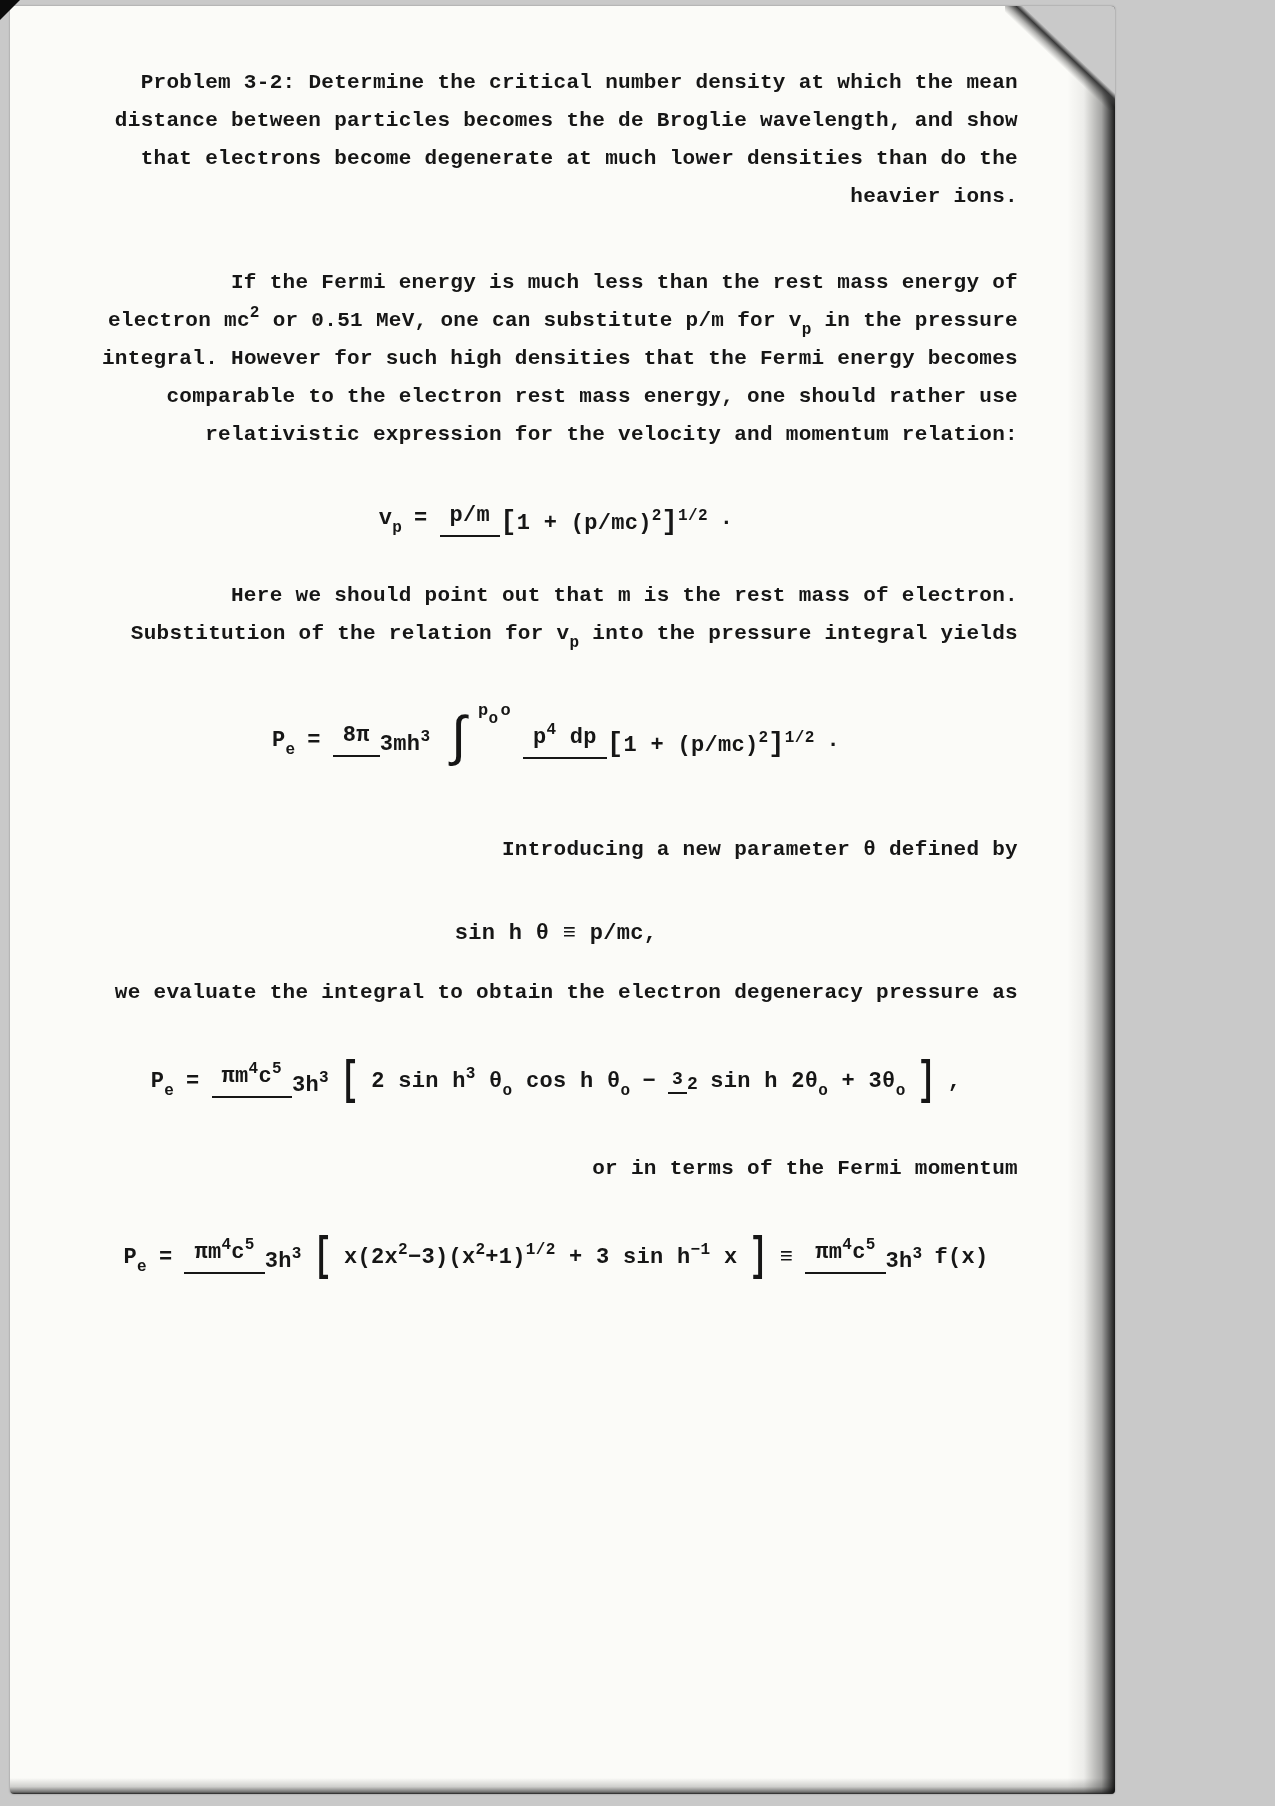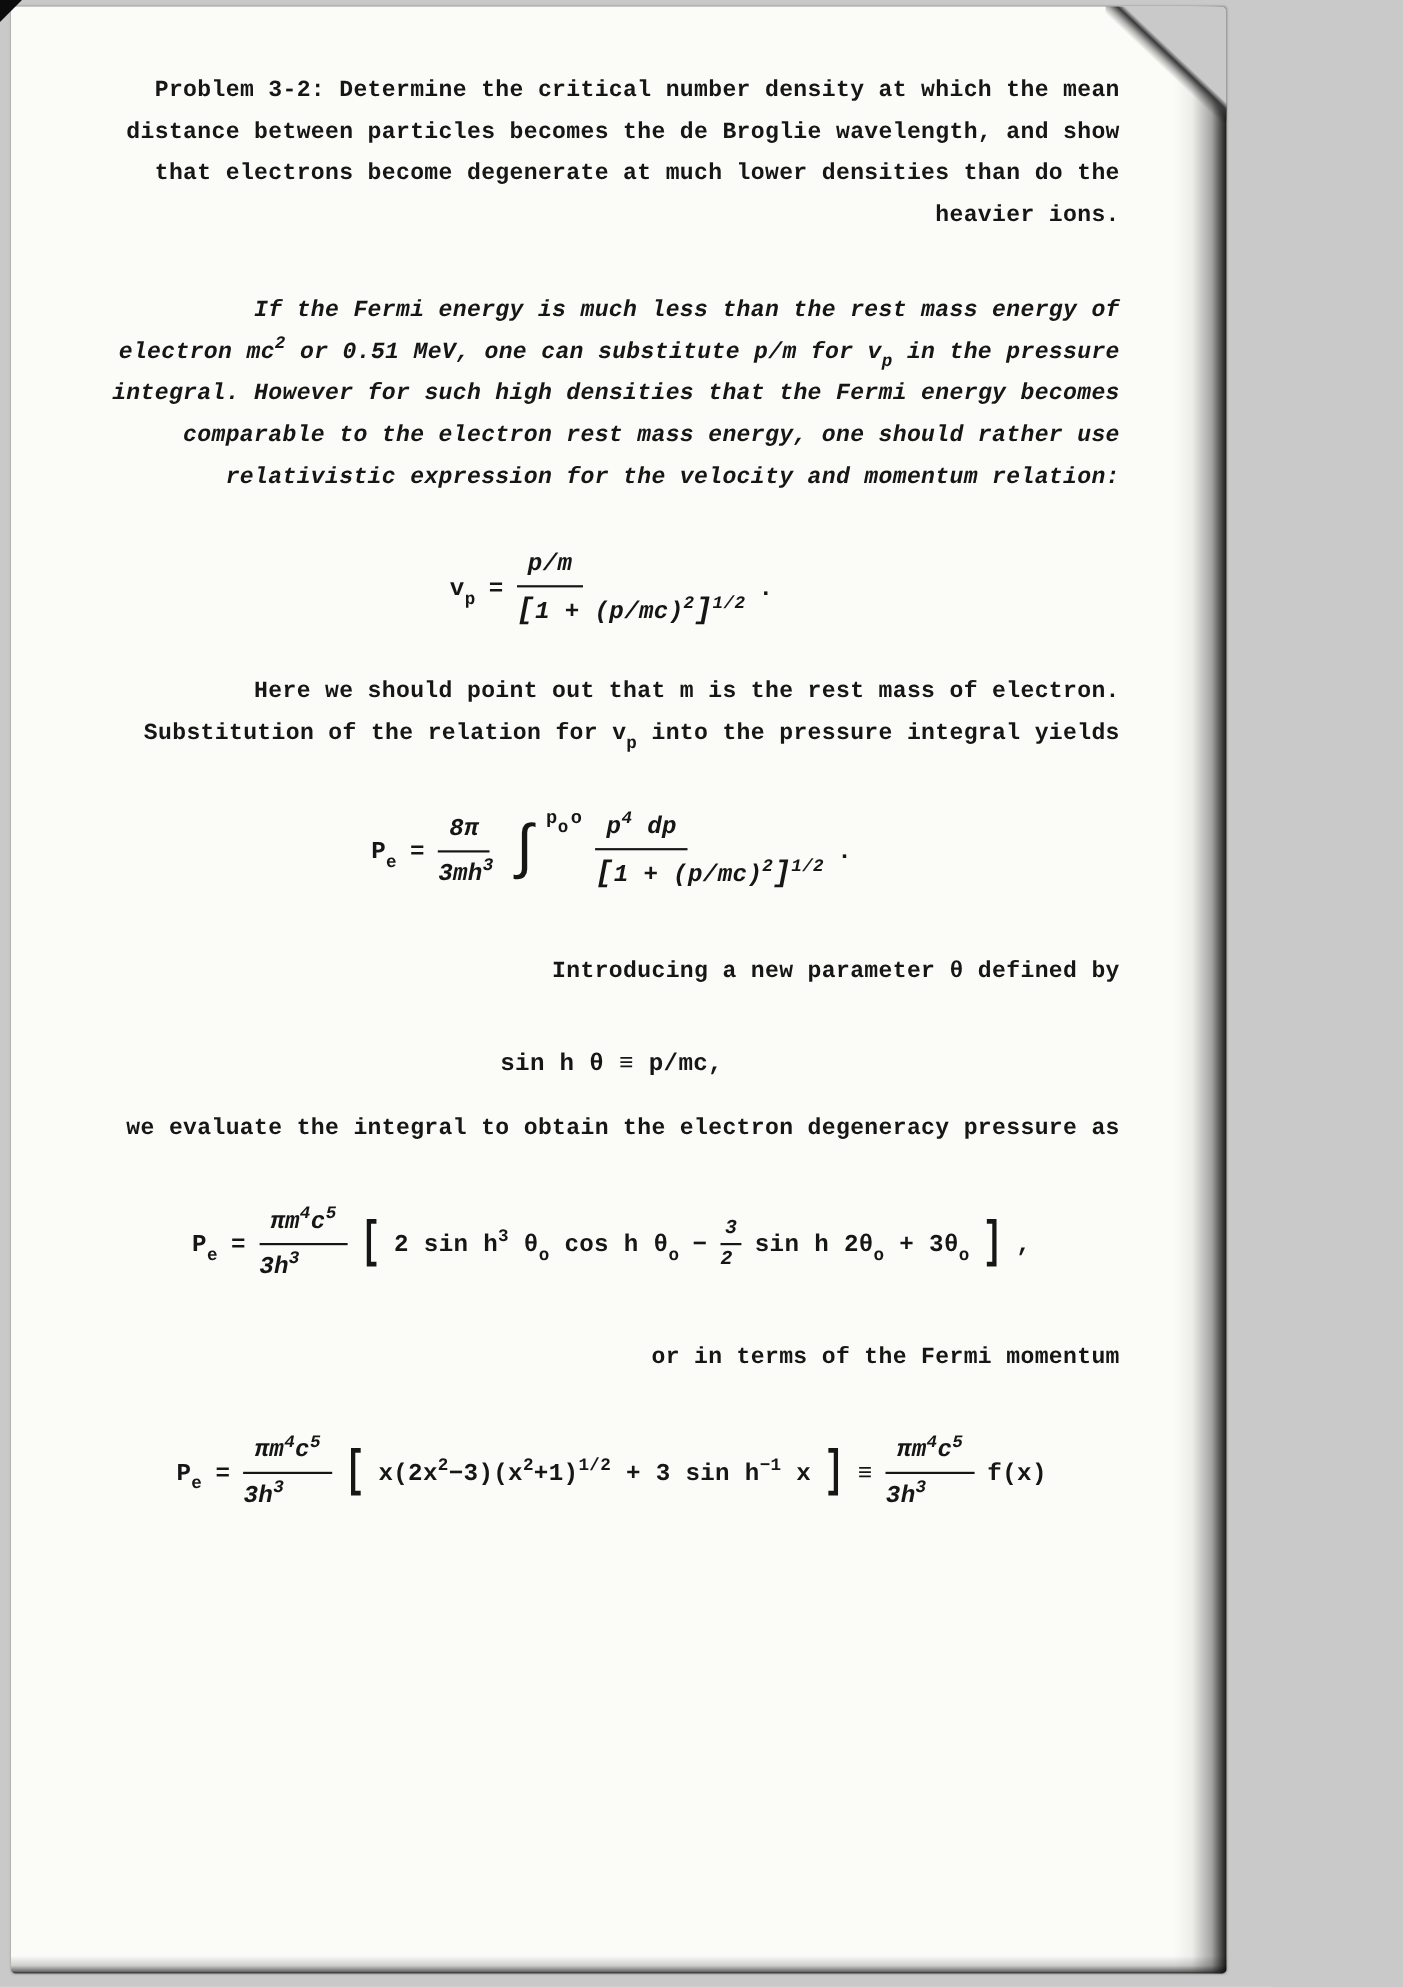--- a/index.html
+++ b/index.html
@@ -53,7 +53,7 @@
     text-align: right;
     white-space: normal;
   }
-  .para.indent { text-indent: 64px; font-style: italic; }
+  .para.indent { text-indent: 64px; }
   sup, sub { line-height: 0; vertical-align: baseline; position: relative; font-size: 16px; font-weight: 600; }
   sup { top: -9px; }
   sub { top: 8px; }

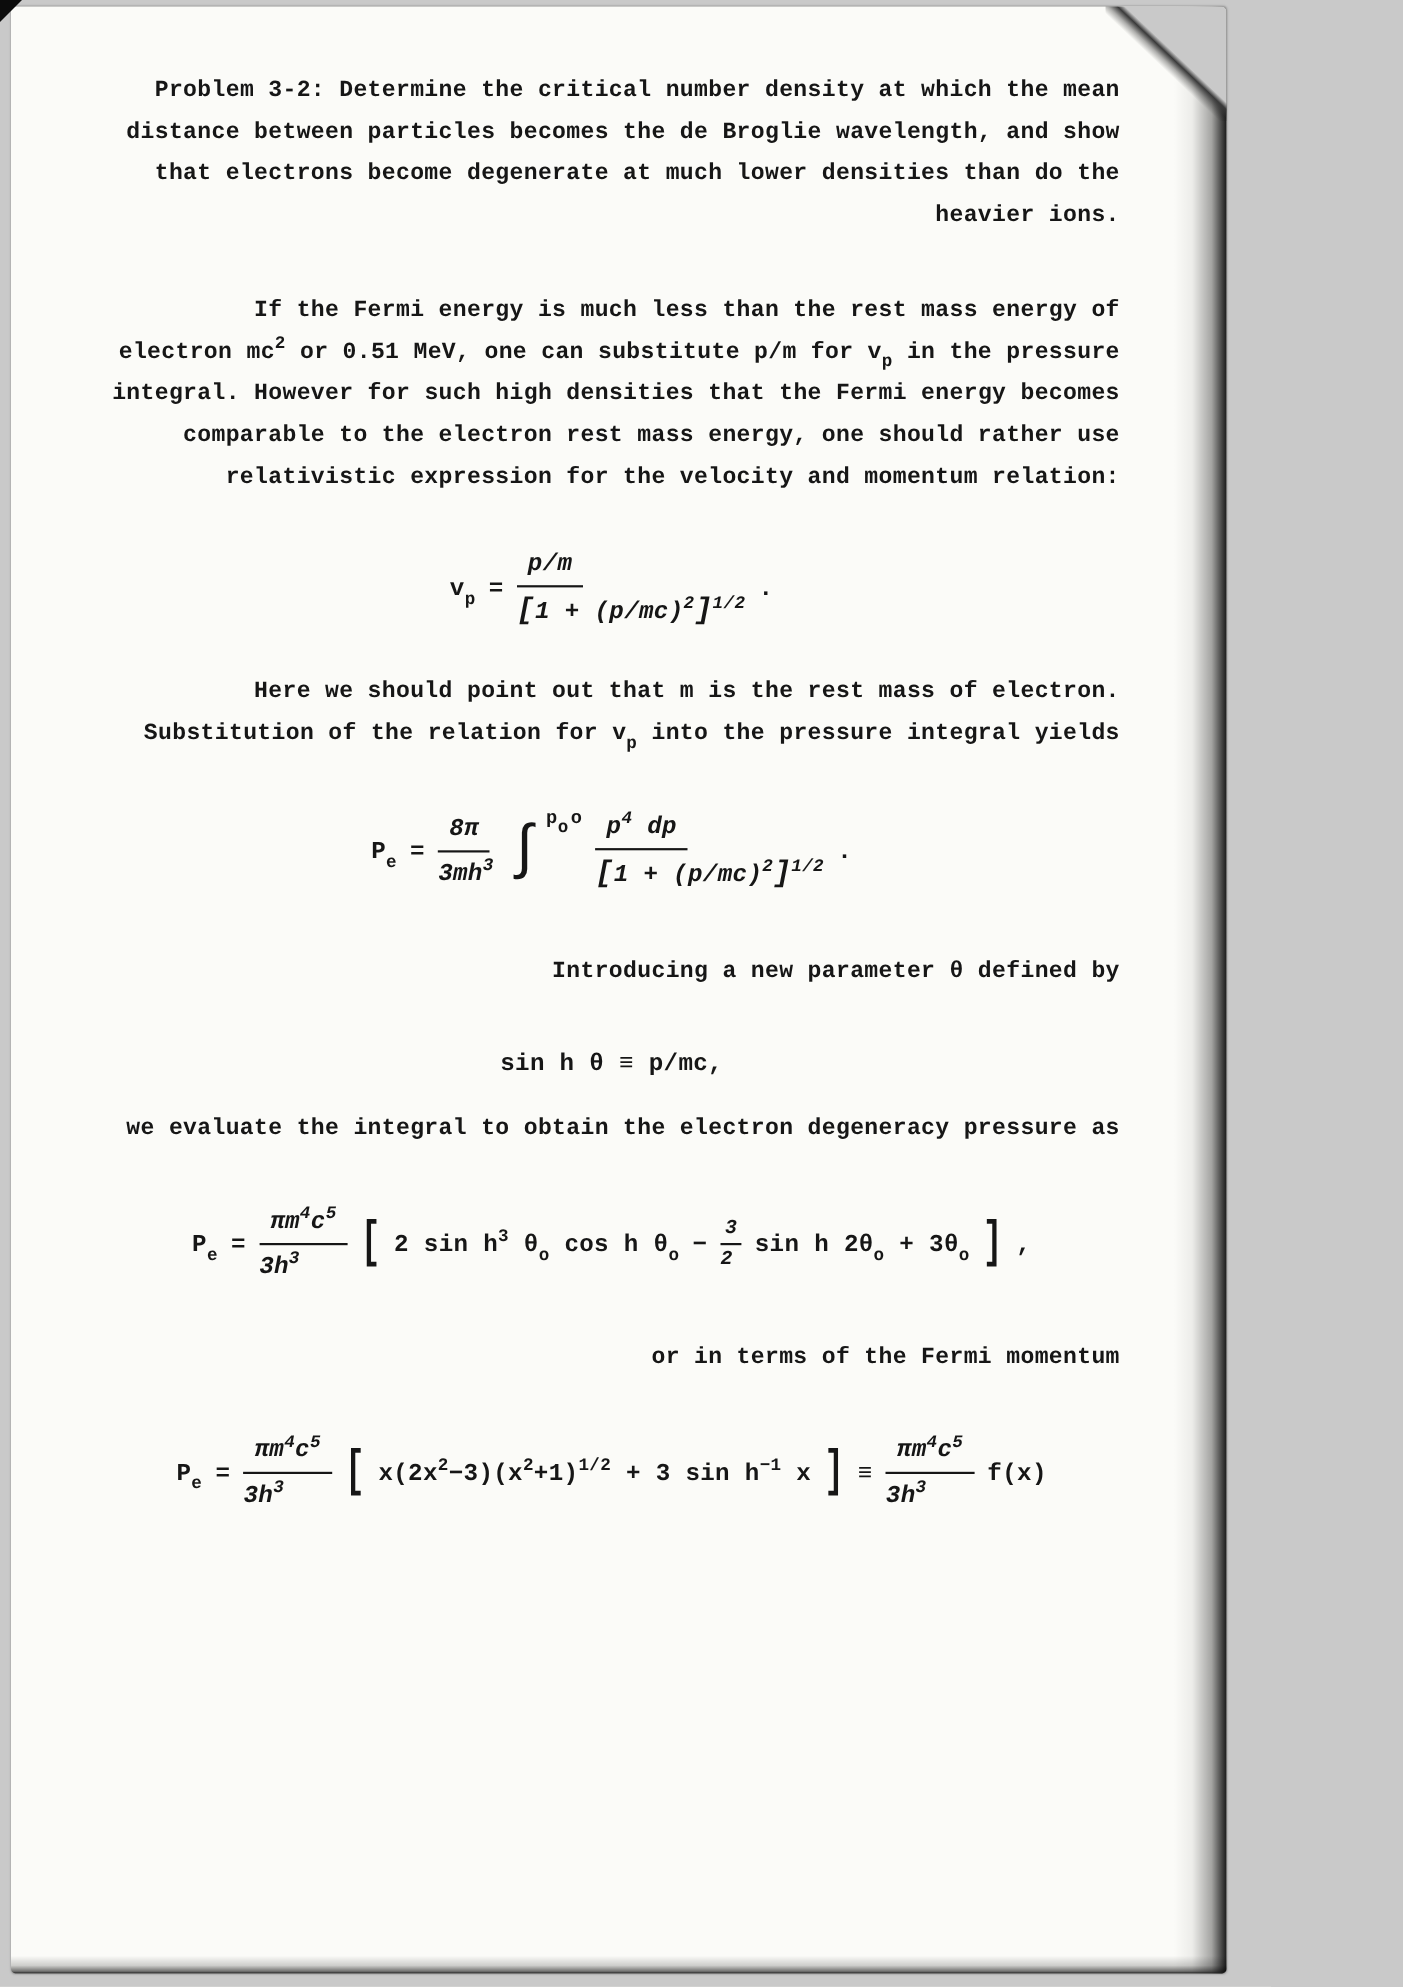--- a/index.html
+++ b/index.html
@@ -67,7 +67,7 @@
     font-size: 22px; font-weight: 600; letter-spacing: 0.3px;
   }
   .eq > * { margin: 0 6px; }
-  .frac { display: inline-flex; flex-direction: column; align-items: flex-start; font-style: italic; }
+  .frac { display: inline-flex; flex-direction: row; align-items: flex-end; }
   .frac .num { padding: 0 10px 7px; border-bottom: 2px solid #161616; white-space: nowrap; }
   .frac .den { padding-top: 7px; white-space: nowrap; }
   .frac.small { font-size: 18px; }

